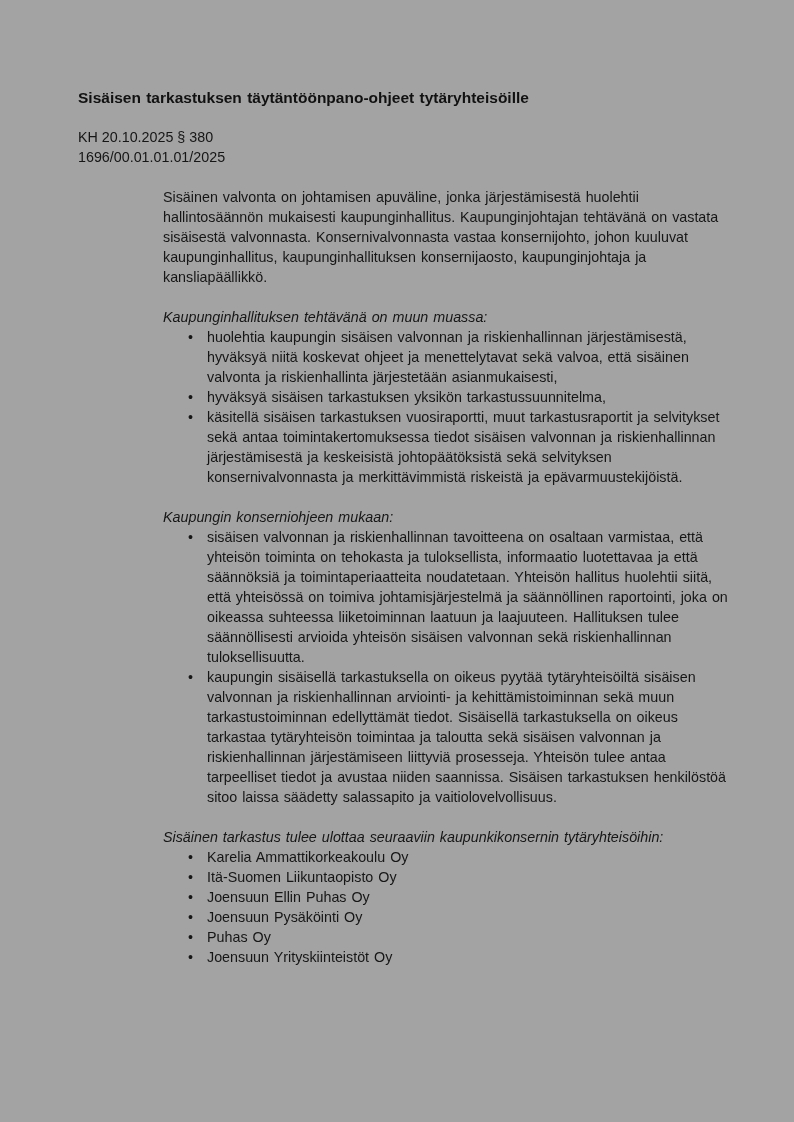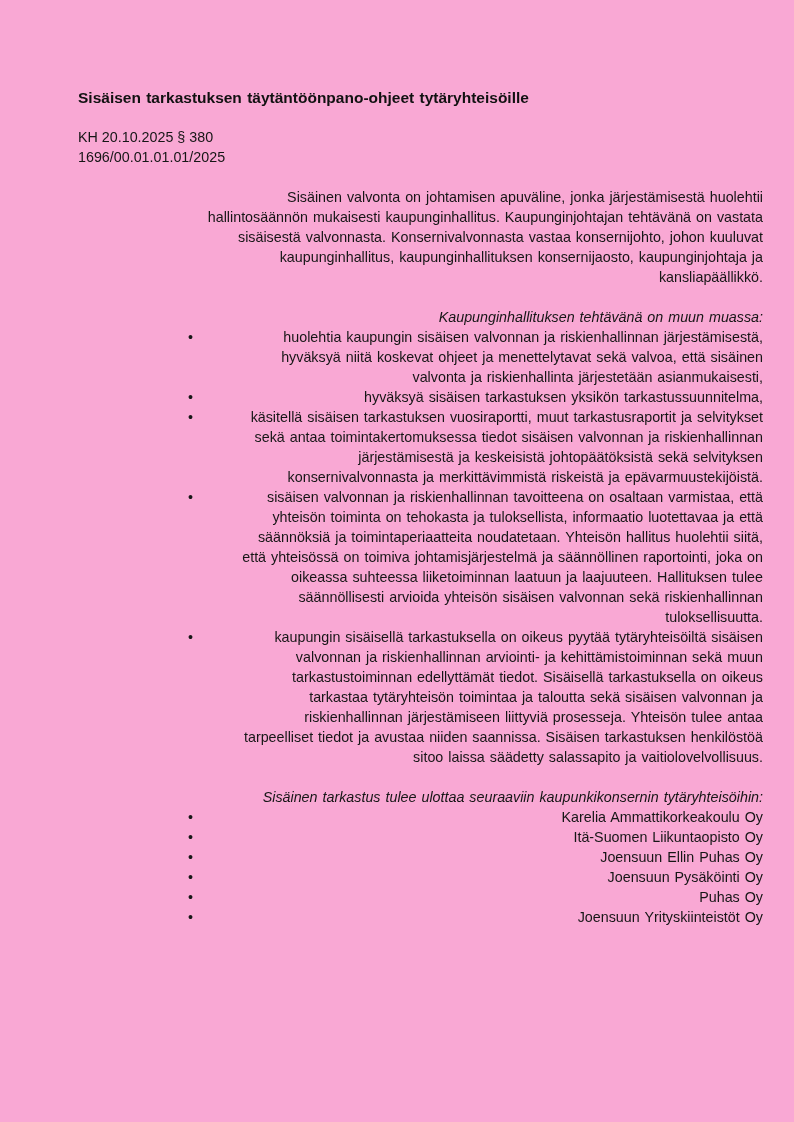--- a/index.html
+++ b/index.html
@@ -12,7 +12,7 @@
     width: 794px;
     height: 1122px;
     margin: 0 auto;
-    background: #f9a8d4;
+    background: #a3a3a3;
     box-sizing: border-box;
     padding: 88px 40px 0 78px;
     font-family: "Liberation Sans", "DejaVu Sans", sans-serif;

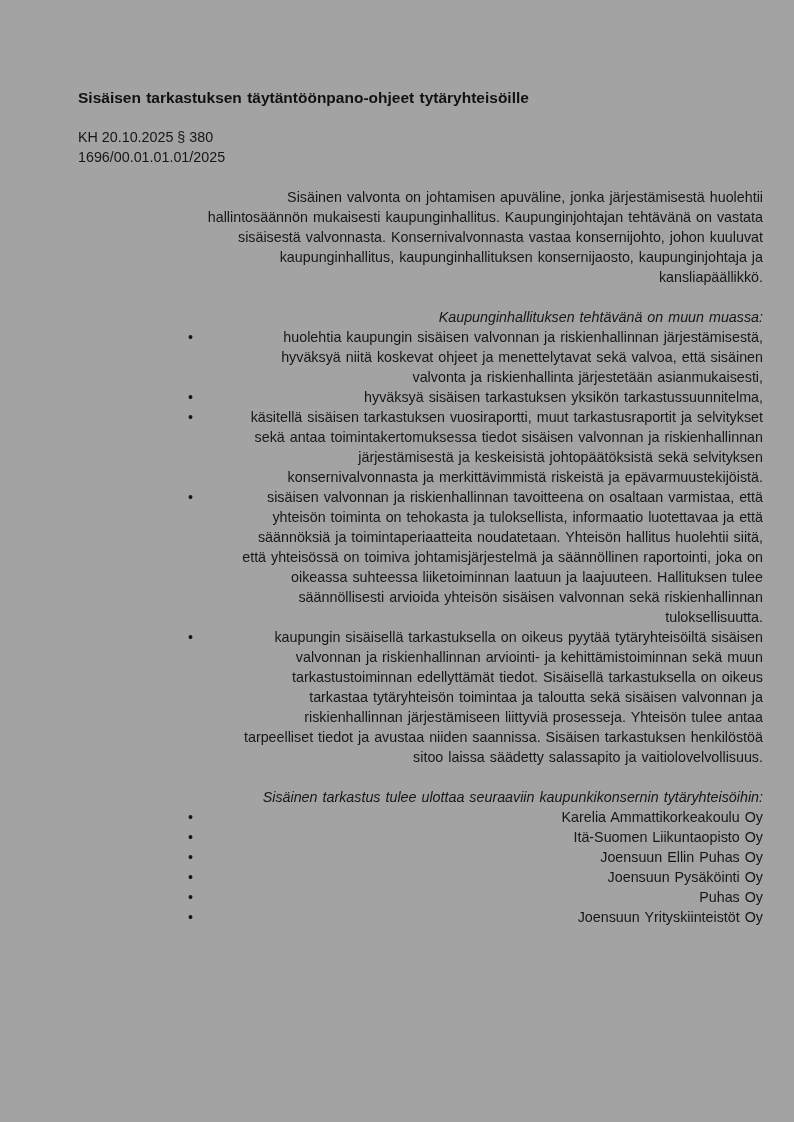--- a/index.html
+++ b/index.html
@@ -38,7 +38,6 @@
   .content {
     margin-left: 85px;
     width: 600px;
-    text-align: right;
   }
   .para {
     margin: 20px 0;

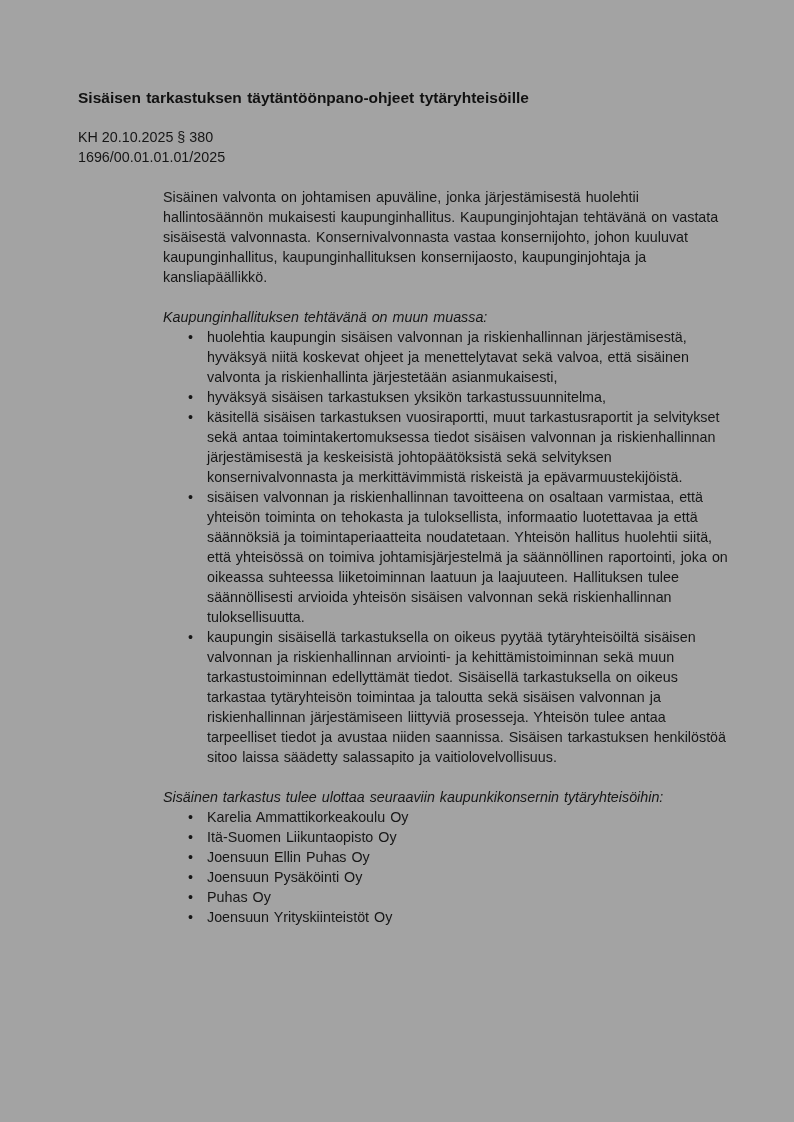--- a/index.html
+++ b/index.html
@@ -101,6 +101,7 @@
     </ul>
 
 
+    <p class="lead">Kaupungin konserniohjeen mukaan:</p>
     <ul class="bullets">
       <li><span class="bullet-marker">•</span><span>sisäisen valvonnan ja riskienhallinnan tavoitteena on osaltaan varmistaa, että
 yhteisön toiminta on tehokasta ja tuloksellista, informaatio luotettavaa ja että

